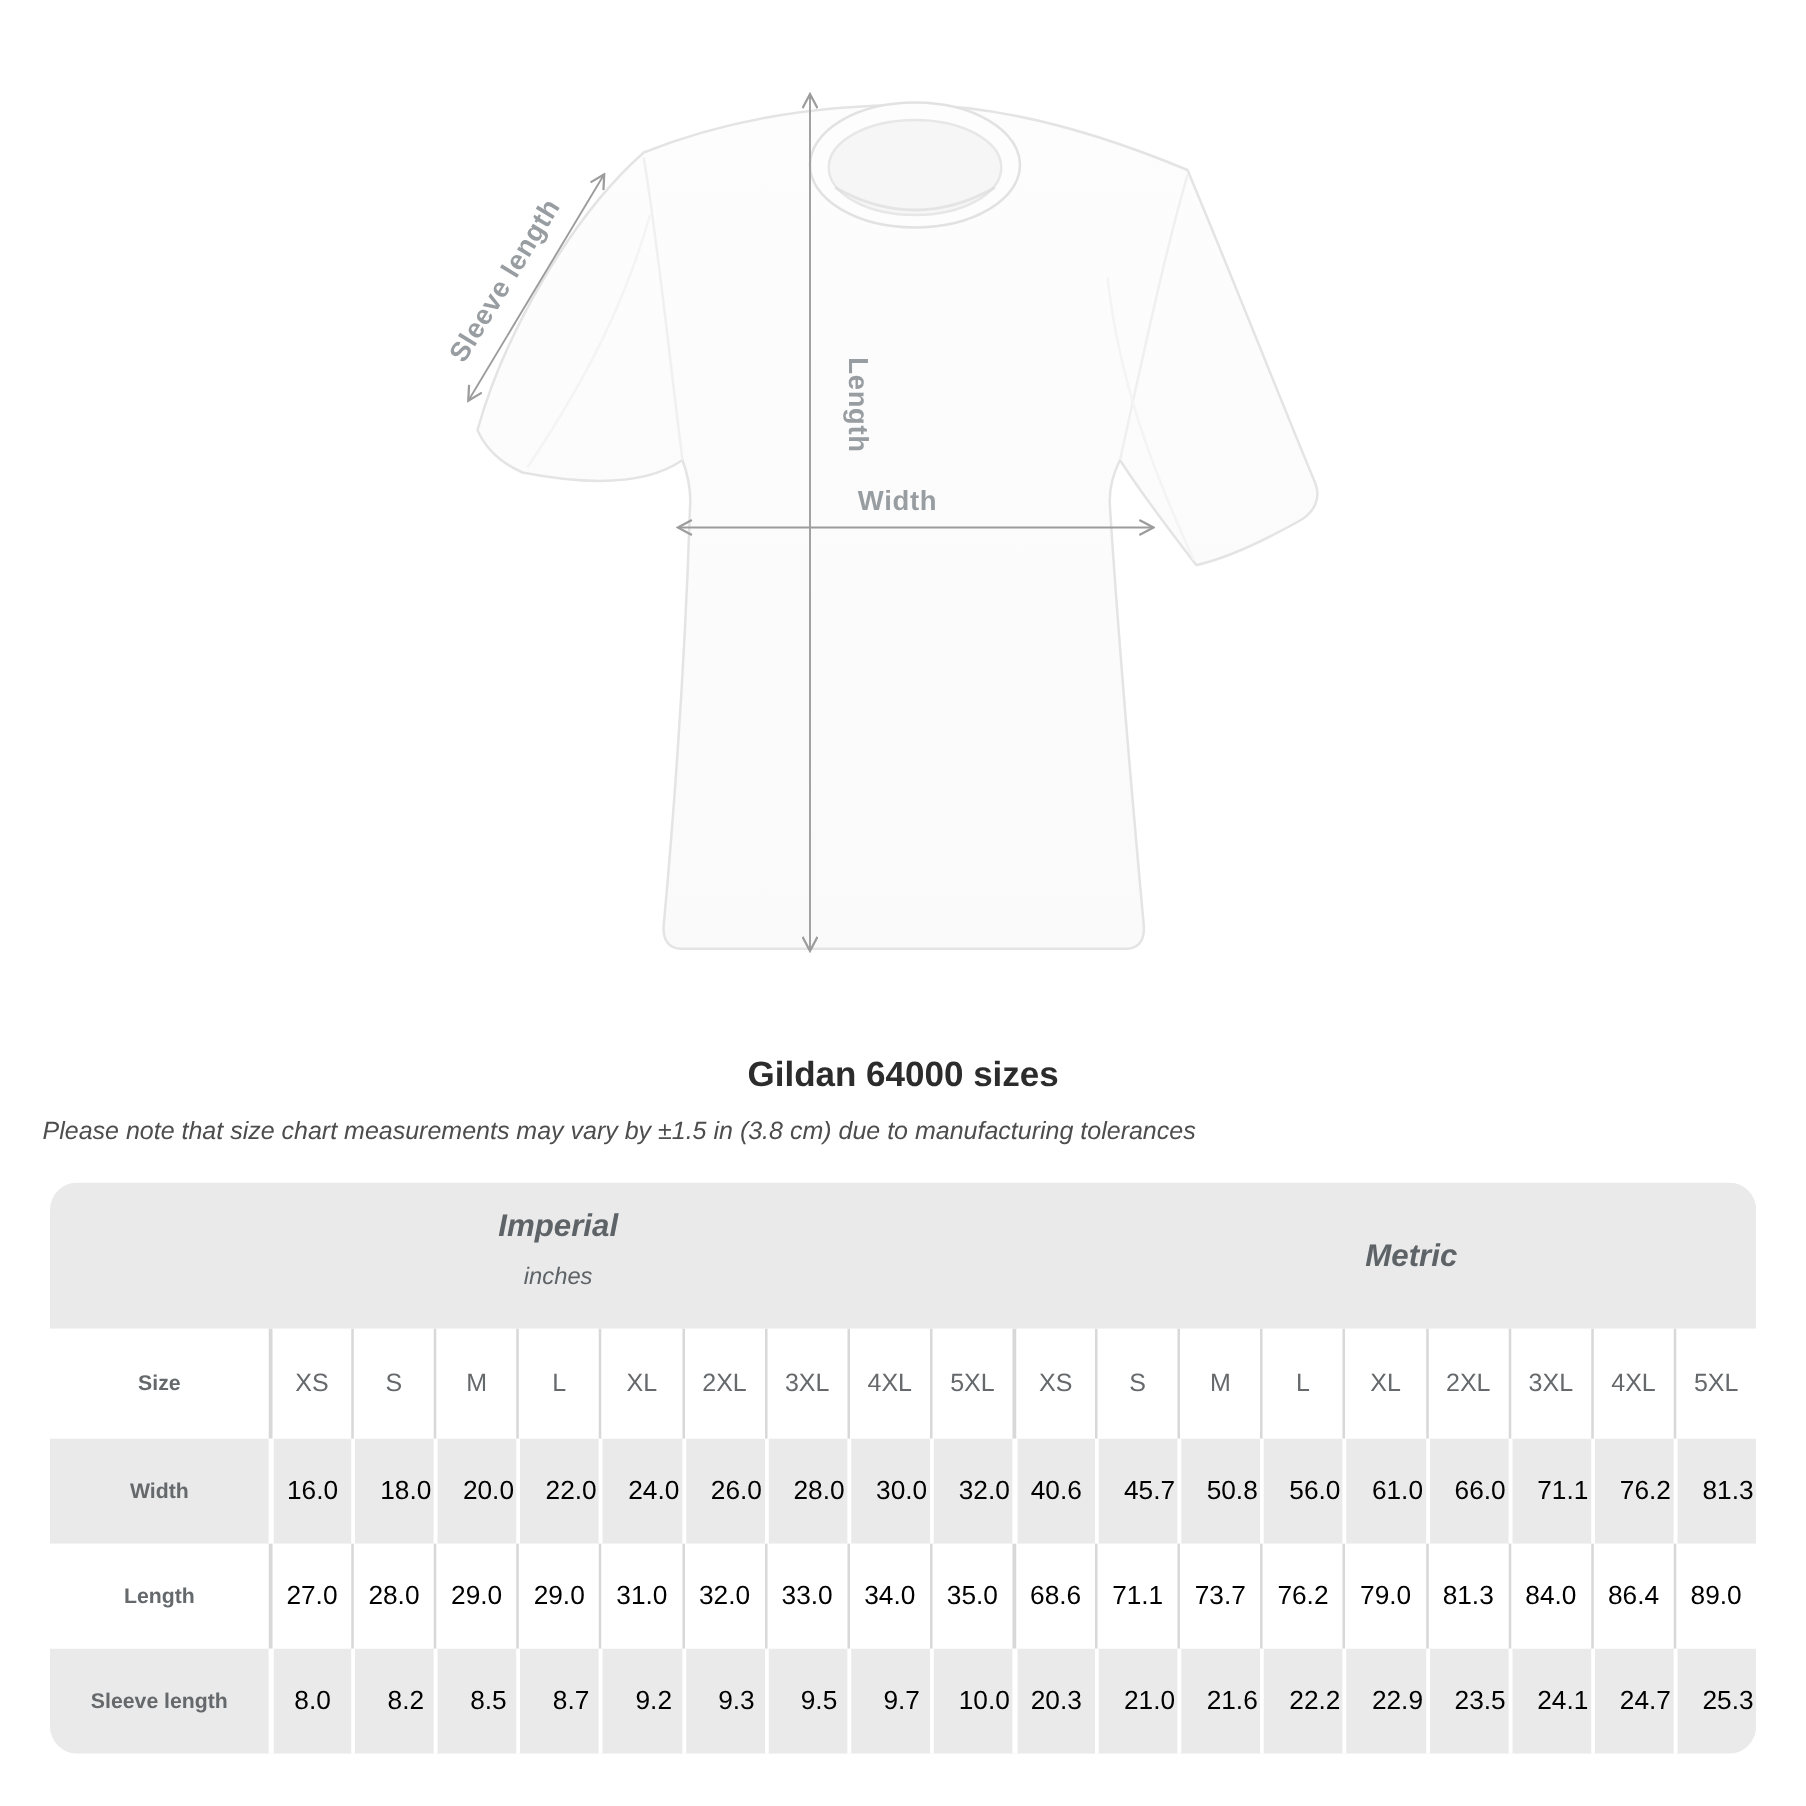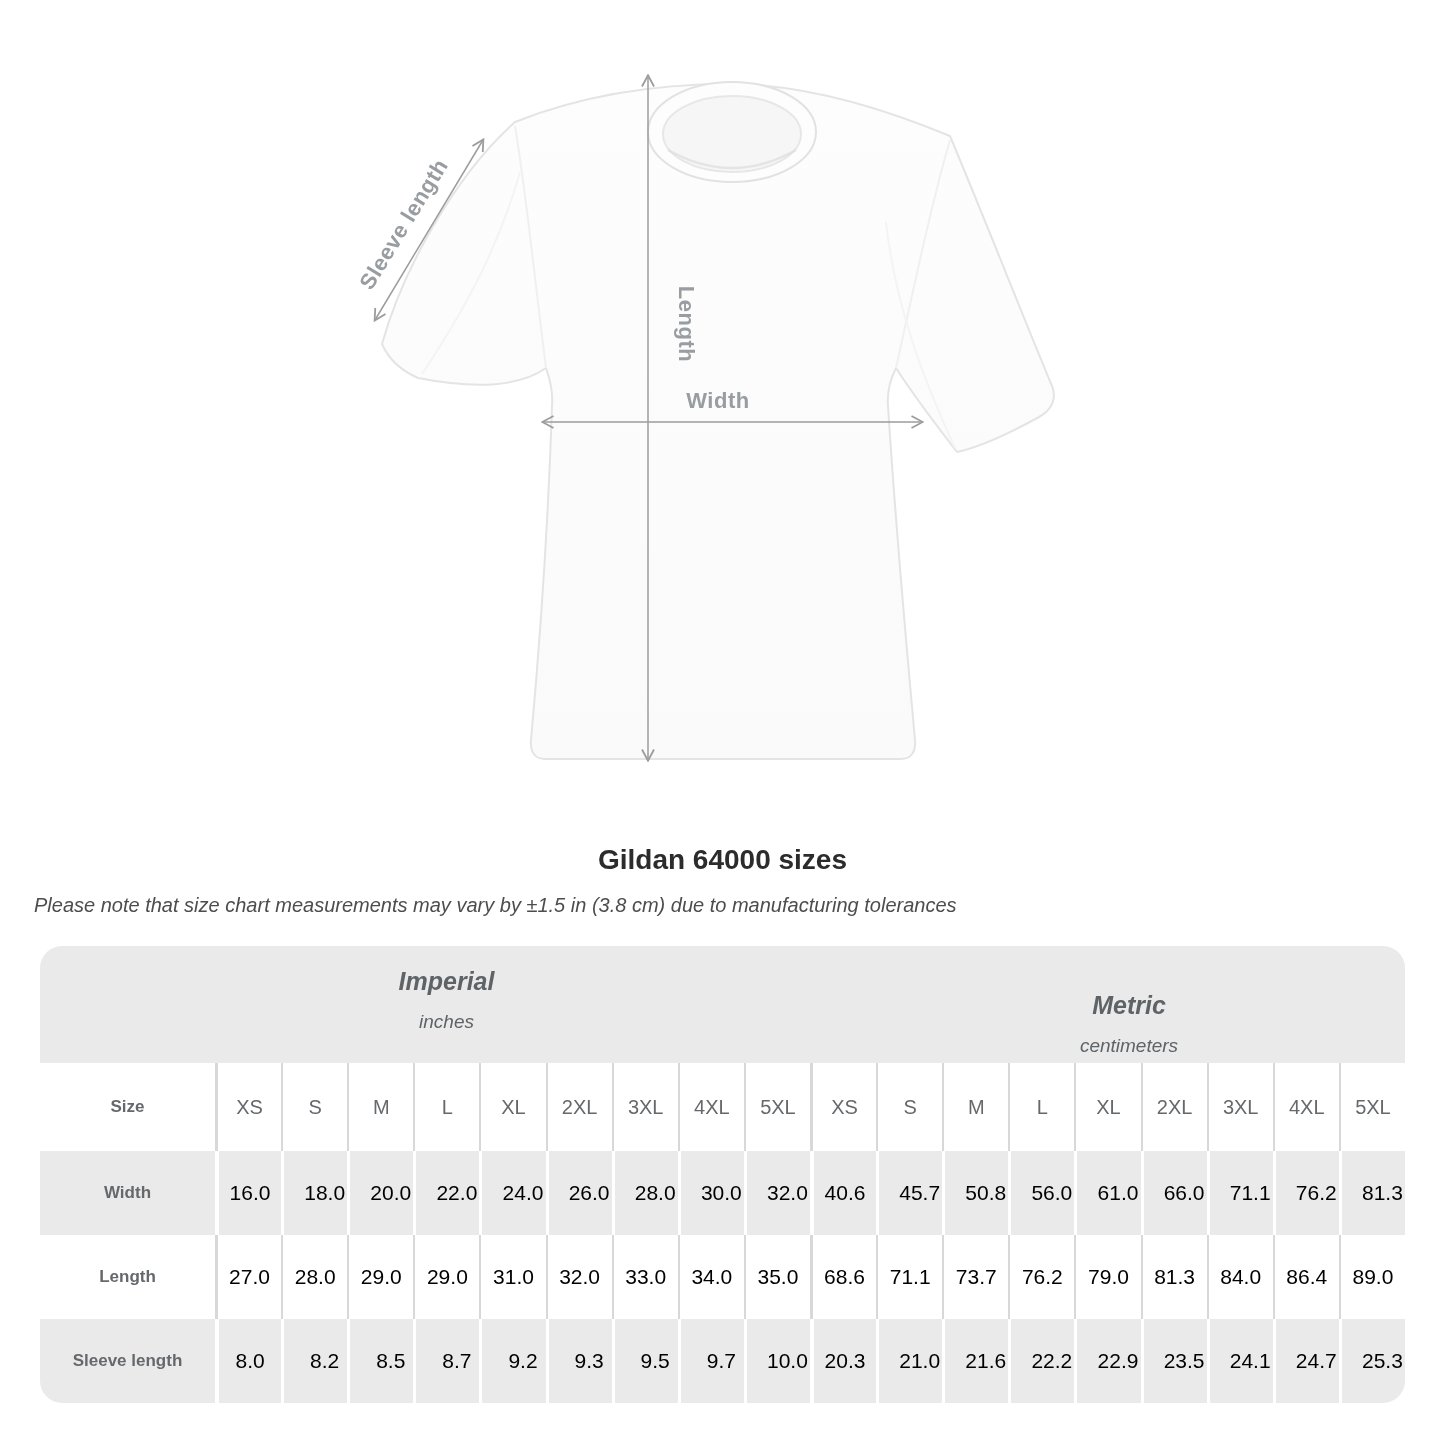--- a/index.html
+++ b/index.html
@@ -114,7 +114,6 @@
     </div>
     <div class="unit-group metric">
       <div class="unit-name">Metric</div>
-      <div class="unit-sub">centimeters</div>
     </div>
   </div>
 

